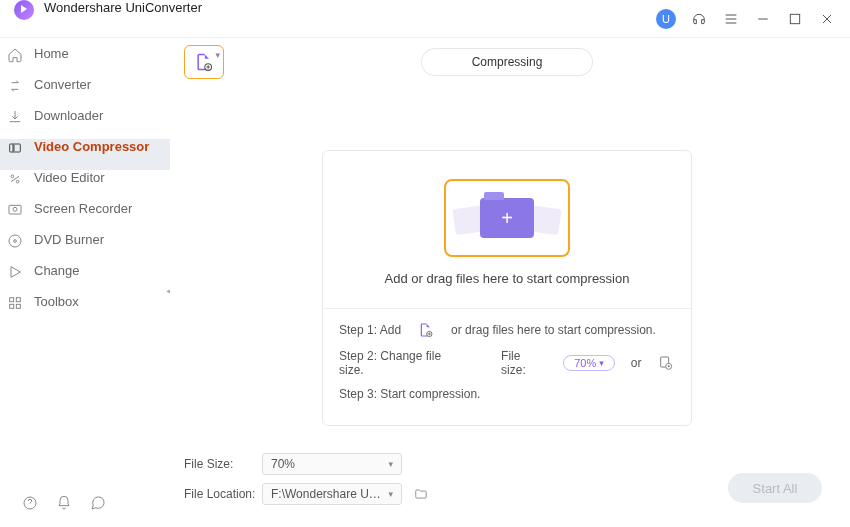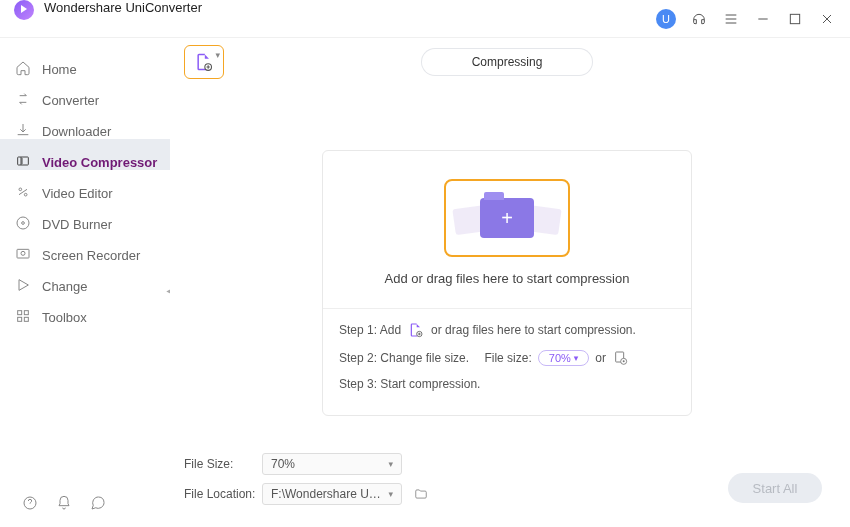--- a/index.html
+++ b/index.html
@@ -14,7 +14,7 @@
   .tb-icon svg{width:16px;height:16px;stroke:#555;fill:none;stroke-width:1.5}
   .body{display:flex;height:489px}
   .sidebar{width:170px;padding-top:8px;position:relative}
-  .nav-item{height:31px;display:flex;align-items:flex-end;padding-left:14px;cursor:pointer;color:#666;font-size:13px}
+  .nav-item{height:31px;display:flex;align-items:flex-start;padding-left:6px;cursor:pointer;color:#666;font-size:13px}
   .nav-item.active{background:#e9ecf1;color:#111;font-weight:600}
   .nav-item.active .nav-label{color:#701a75}
   .nav-icon{width:18px;height:18px;margin-right:10px;display:flex;align-items:center;justify-content:center}

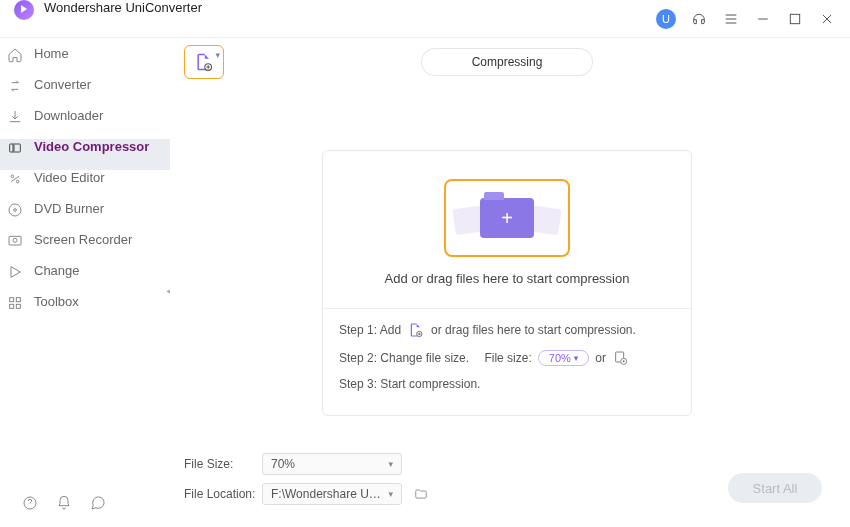--- a/index.html
+++ b/index.html
@@ -16,7 +16,7 @@
   .sidebar{width:170px;padding-top:8px;position:relative}
   .nav-item{height:31px;display:flex;align-items:flex-start;padding-left:6px;cursor:pointer;color:#666;font-size:13px}
   .nav-item.active{background:#e9ecf1;color:#111;font-weight:600}
-  .nav-item.active .nav-label{color:#701a75}
+  .nav-item.active .nav-label{color:#c2410c}
   .nav-icon{width:18px;height:18px;margin-right:10px;display:flex;align-items:center;justify-content:center}
   .nav-icon svg{width:16px;height:16px;stroke:#888;fill:none;stroke-width:1.5}
   .nav-item.active .nav-icon svg{stroke:#444}

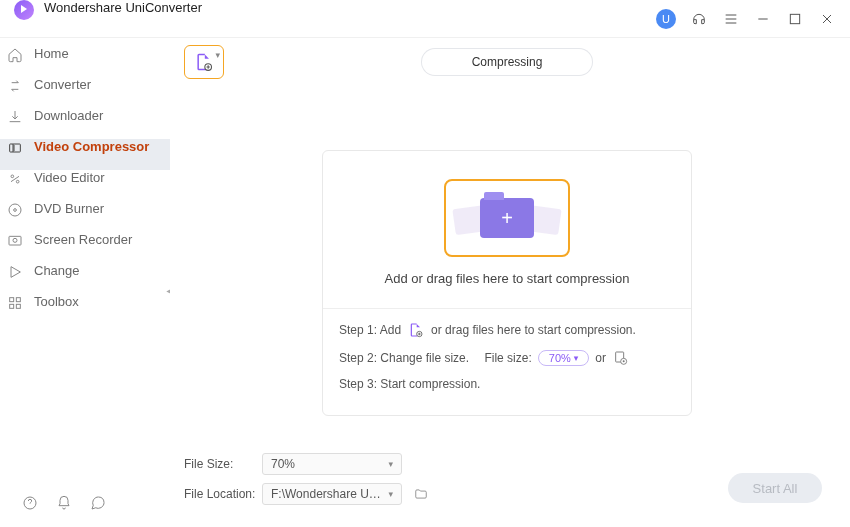--- a/index.html
+++ b/index.html
@@ -147,20 +147,20 @@
         <div class="nav-item">
           <span class="nav-icon">
             <svg viewBox="0 0 24 24">
+              <rect x="3" y="5" width="18" height="13" rx="1"></rect>
+              <circle cx="12" cy="11" r="3"></circle>
+            </svg>
+          </span>
+          <span class="nav-label">Screen Recorder</span>
+        </div>
+        <div class="nav-item">
+          <span class="nav-icon">
+            <svg viewBox="0 0 24 24">
               <circle cx="12" cy="12" r="9"></circle>
               <circle cx="12" cy="12" r="2"></circle>
             </svg>
           </span>
           <span class="nav-label">DVD Burner</span>
-        </div>
-        <div class="nav-item">
-          <span class="nav-icon">
-            <svg viewBox="0 0 24 24">
-              <rect x="3" y="5" width="18" height="13" rx="1"></rect>
-              <circle cx="12" cy="11" r="3"></circle>
-            </svg>
-          </span>
-          <span class="nav-label">Screen Recorder</span>
         </div>
         <div class="nav-item">
           <span class="nav-icon">

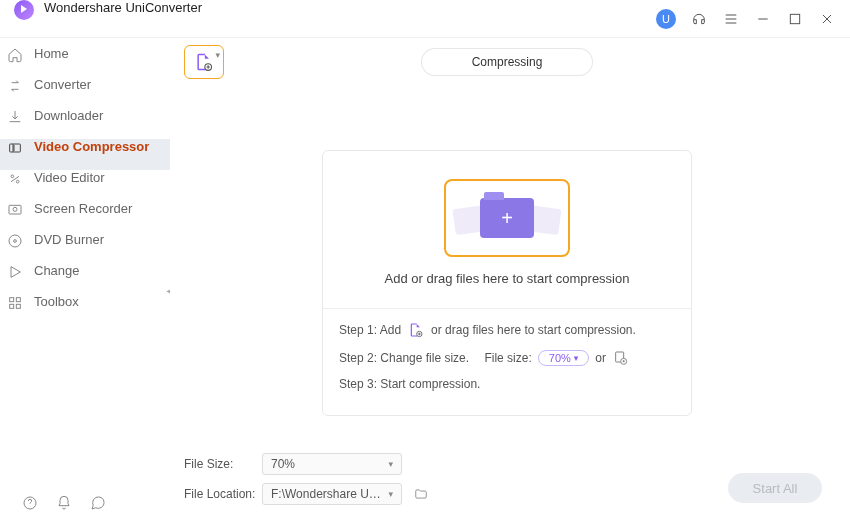--- a/index.html
+++ b/index.html
@@ -46,7 +46,7 @@
   .drop-text{font-size:13px;color:#444}
   .drop-divider{height:1px;background:#eee;margin:8px -16px 12px}
   .steps{font-size:12px;color:#555}
-  .step-row{display:flex;align-items:center;margin-bottom:10px;gap:6px}
+  .step-row{display:flex;align-items:center;margin-bottom:10px;gap:16px}
   .mini-icon{width:18px;height:18px;display:inline-flex;align-items:center;justify-content:center}
   .mini-icon svg{width:16px;height:16px}
   .pill{border:1px solid #c7b8f7;color:#8b5cf6;border-radius:10px;padding:1px 10px;font-size:11px;display:inline-flex;align-items:center;gap:3px;cursor:pointer}

